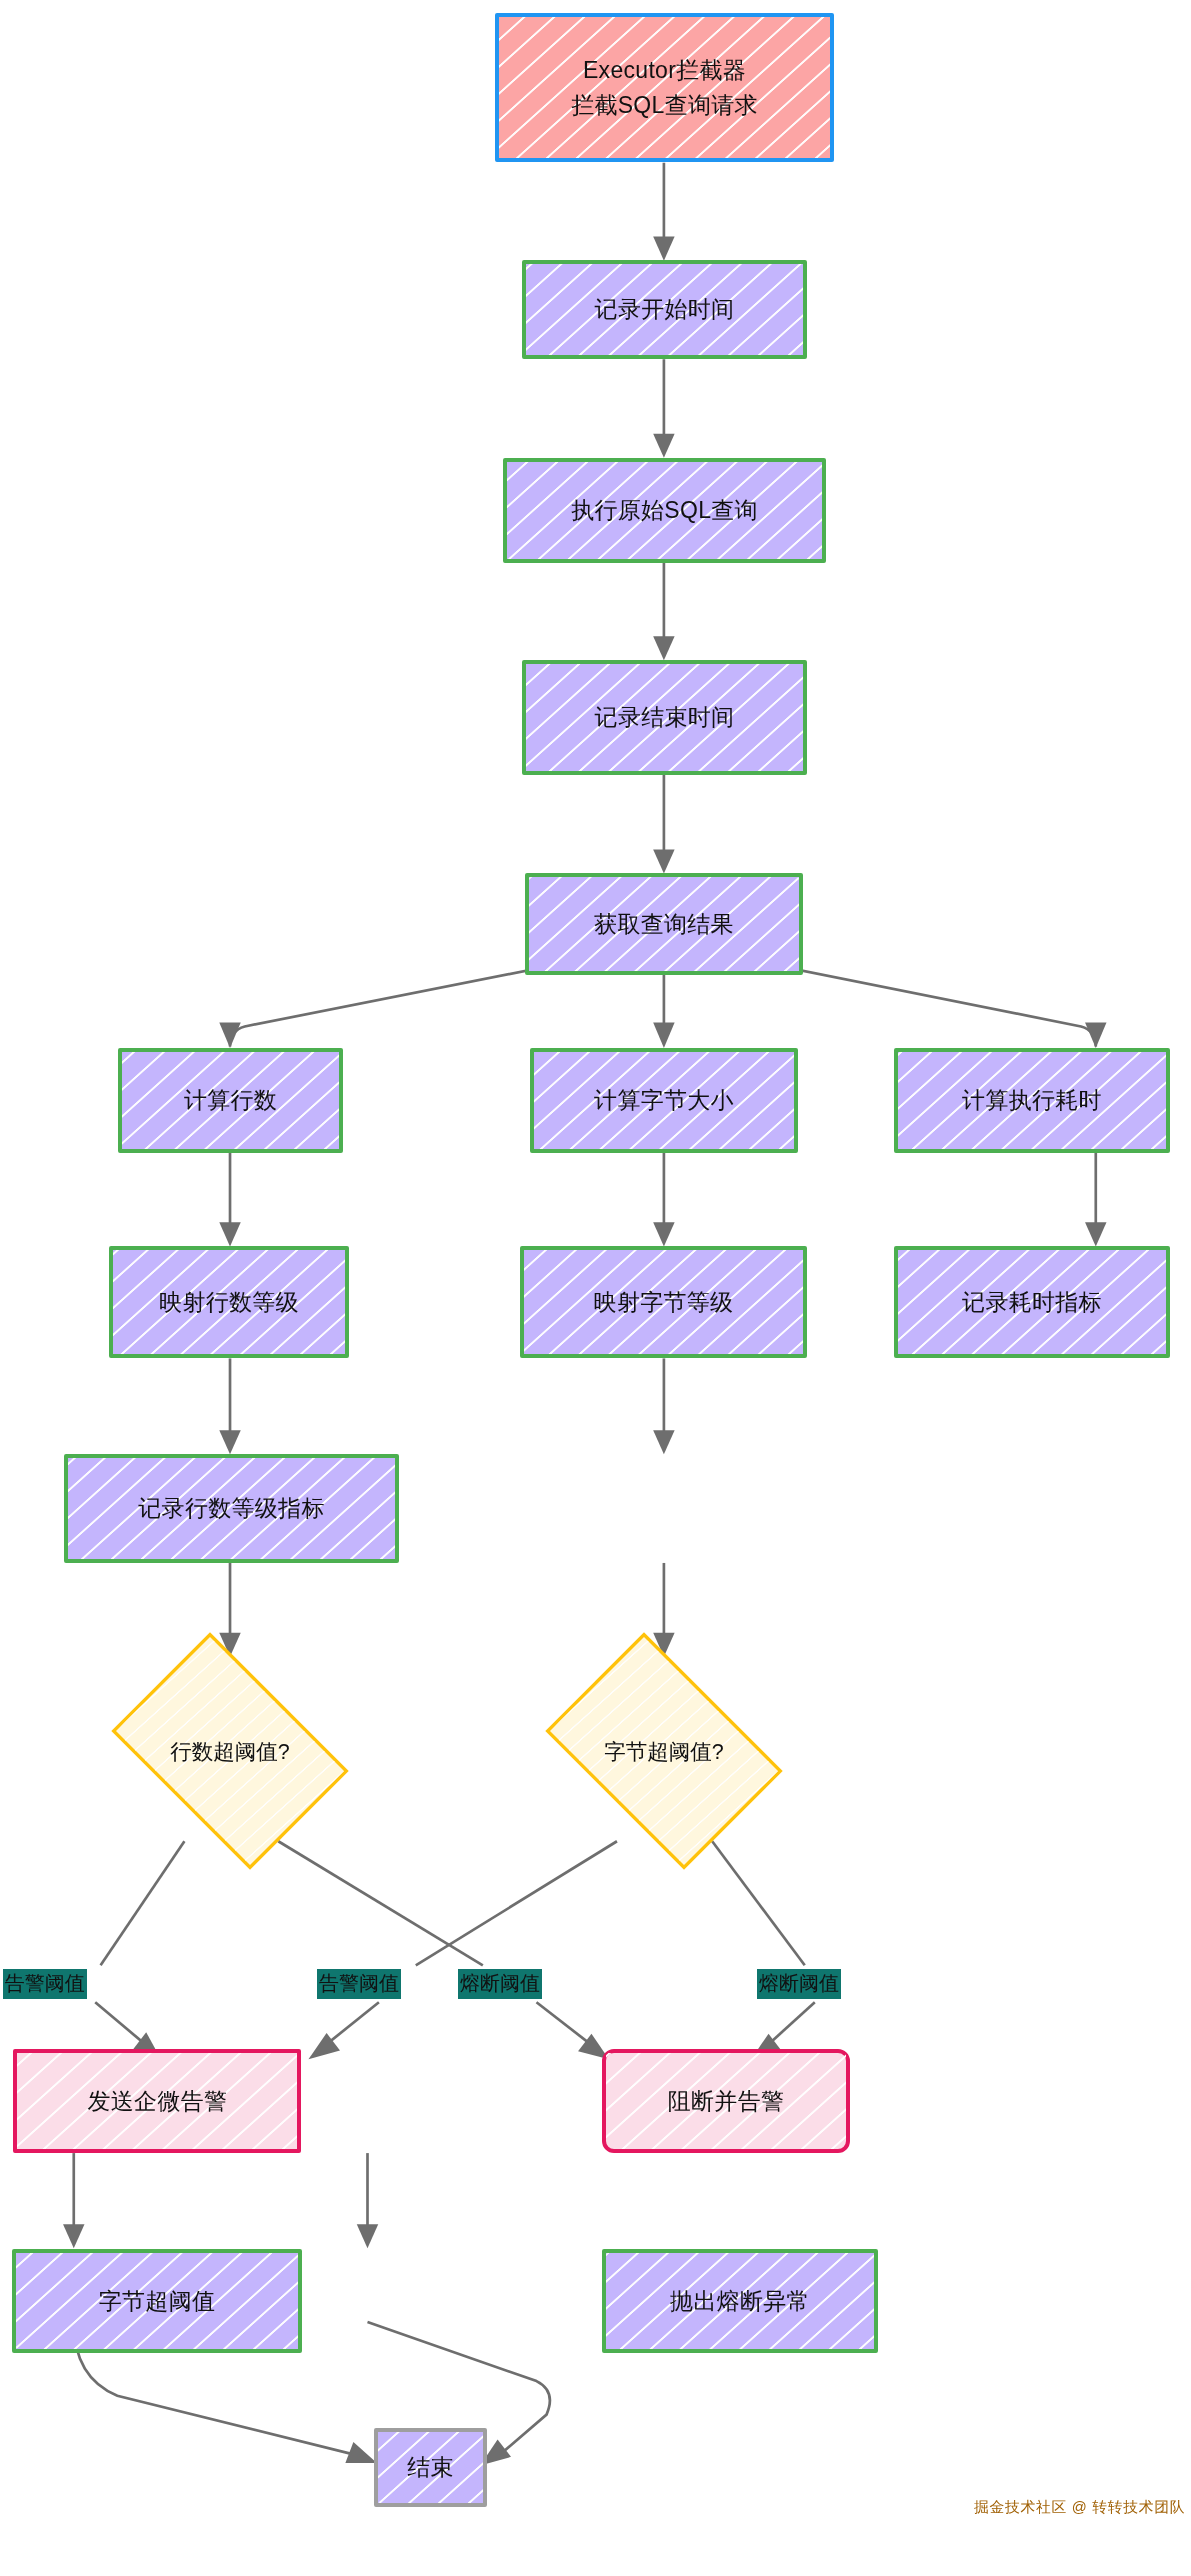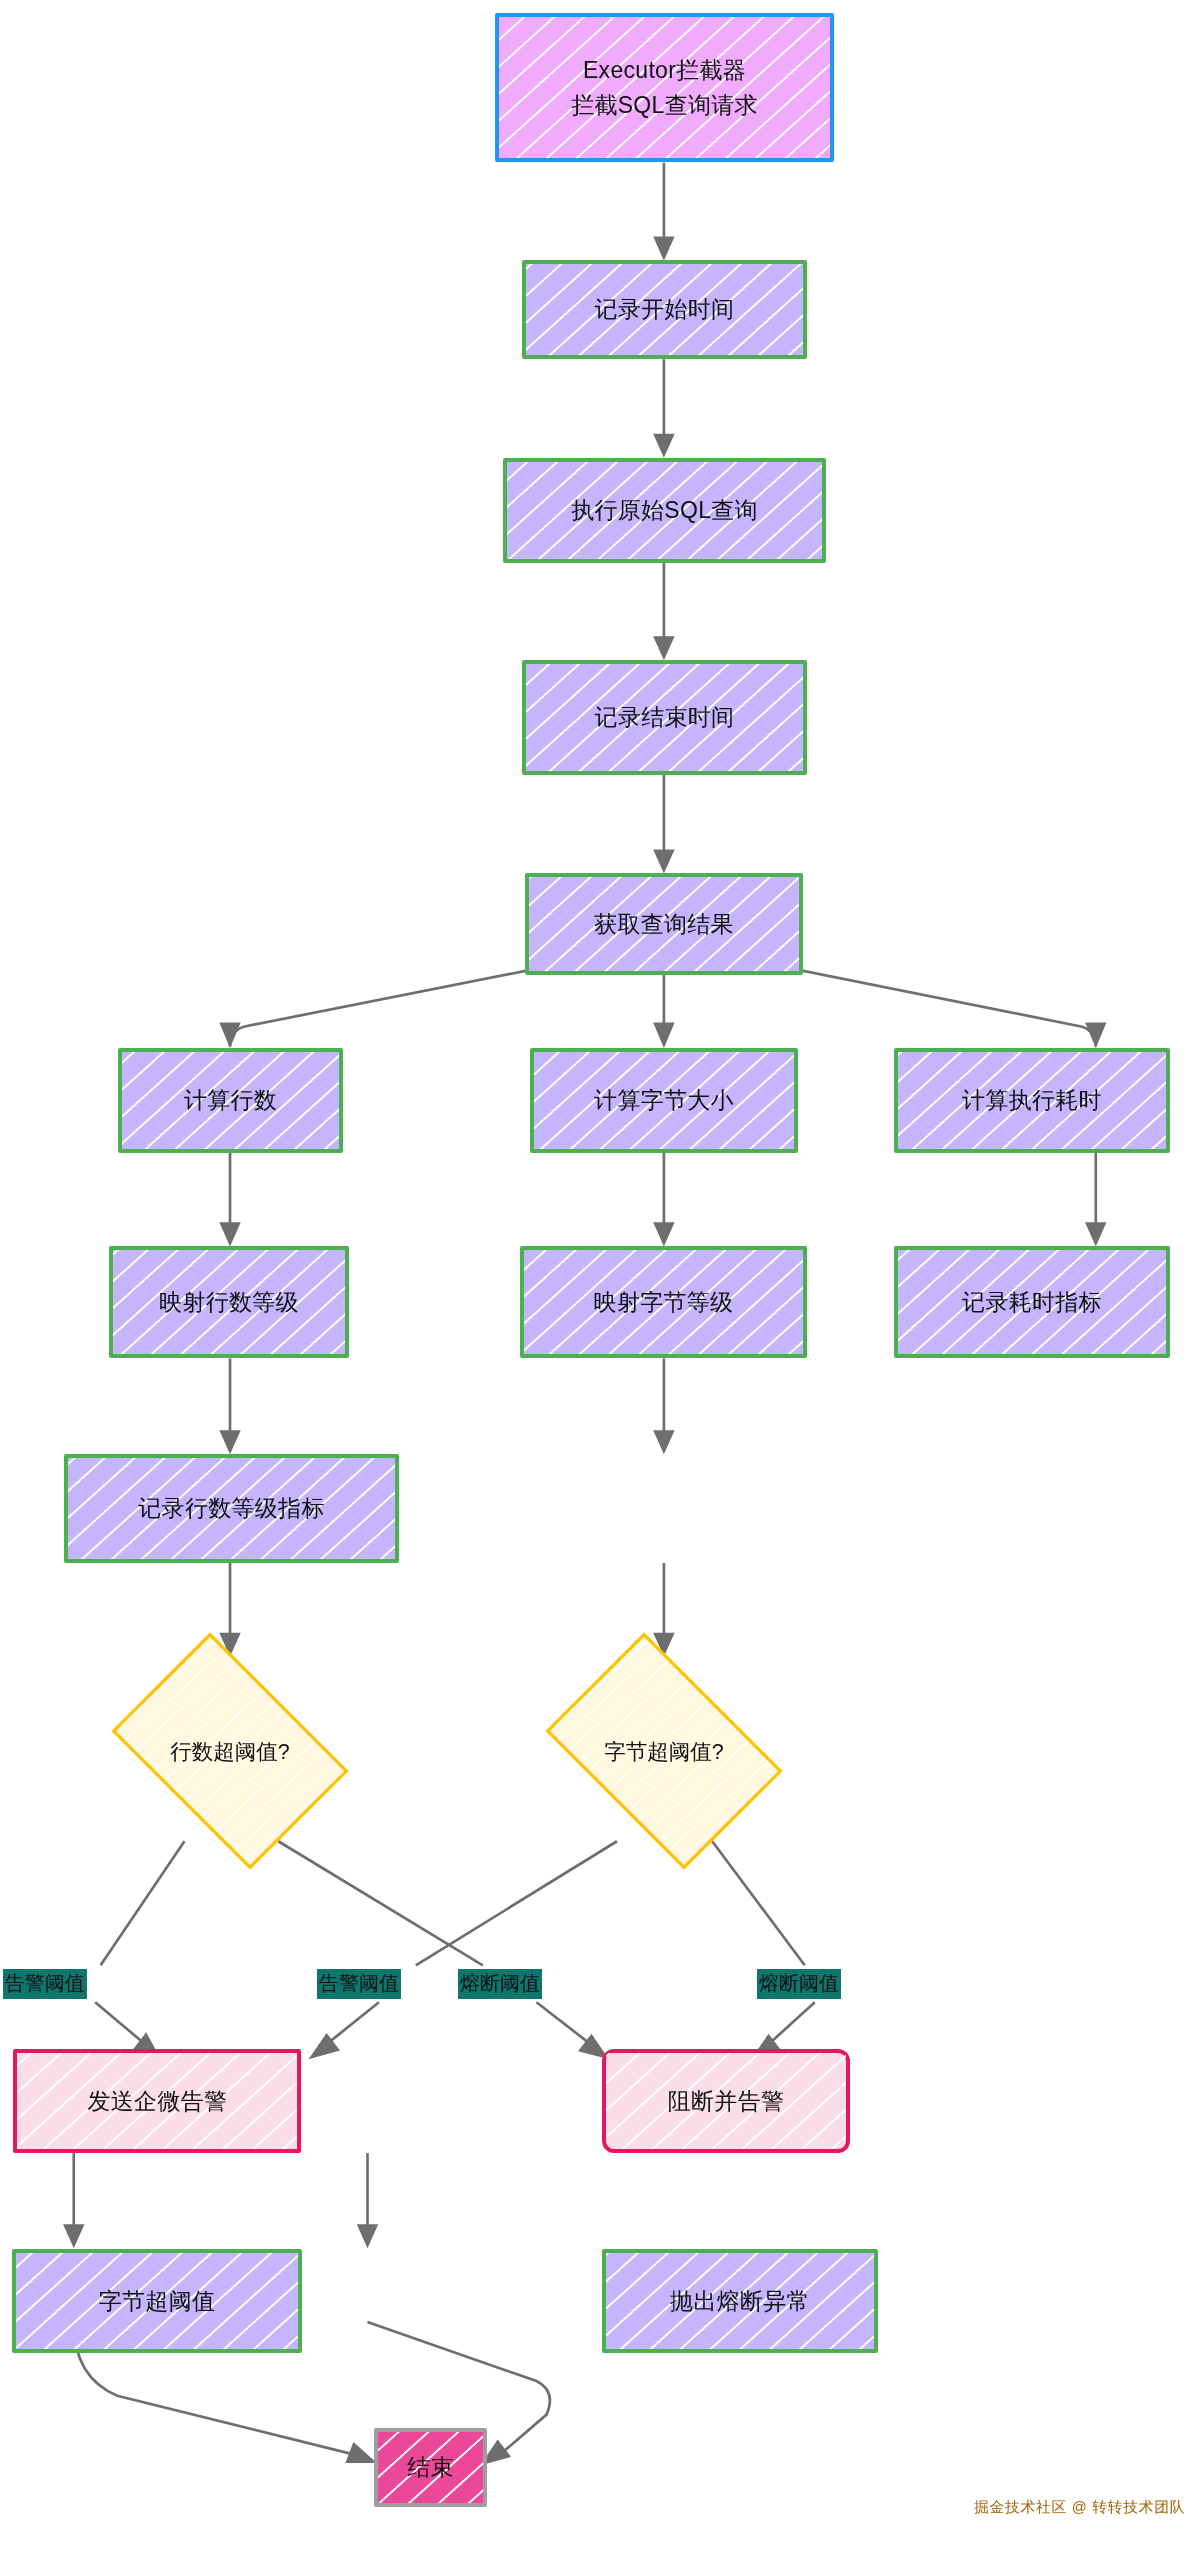--- a/index.html
+++ b/index.html
@@ -52,7 +52,7 @@
     border-radius: 2px;
   }
 
-  .node.blue   { background:#f0abfc; border:4.7px solid #2095f2; }
+  .node.blue   { background:#fca5a5; border:4.7px solid #2095f2; }
   .node.green  { background:#c4b5fd; border:4px solid #4caf50; }
   .node.pink   { background:#fbdde8; border:4px solid #e4175f; }
   .node.grey   { background:#ec4899; border:4px solid #9e9e9e; }

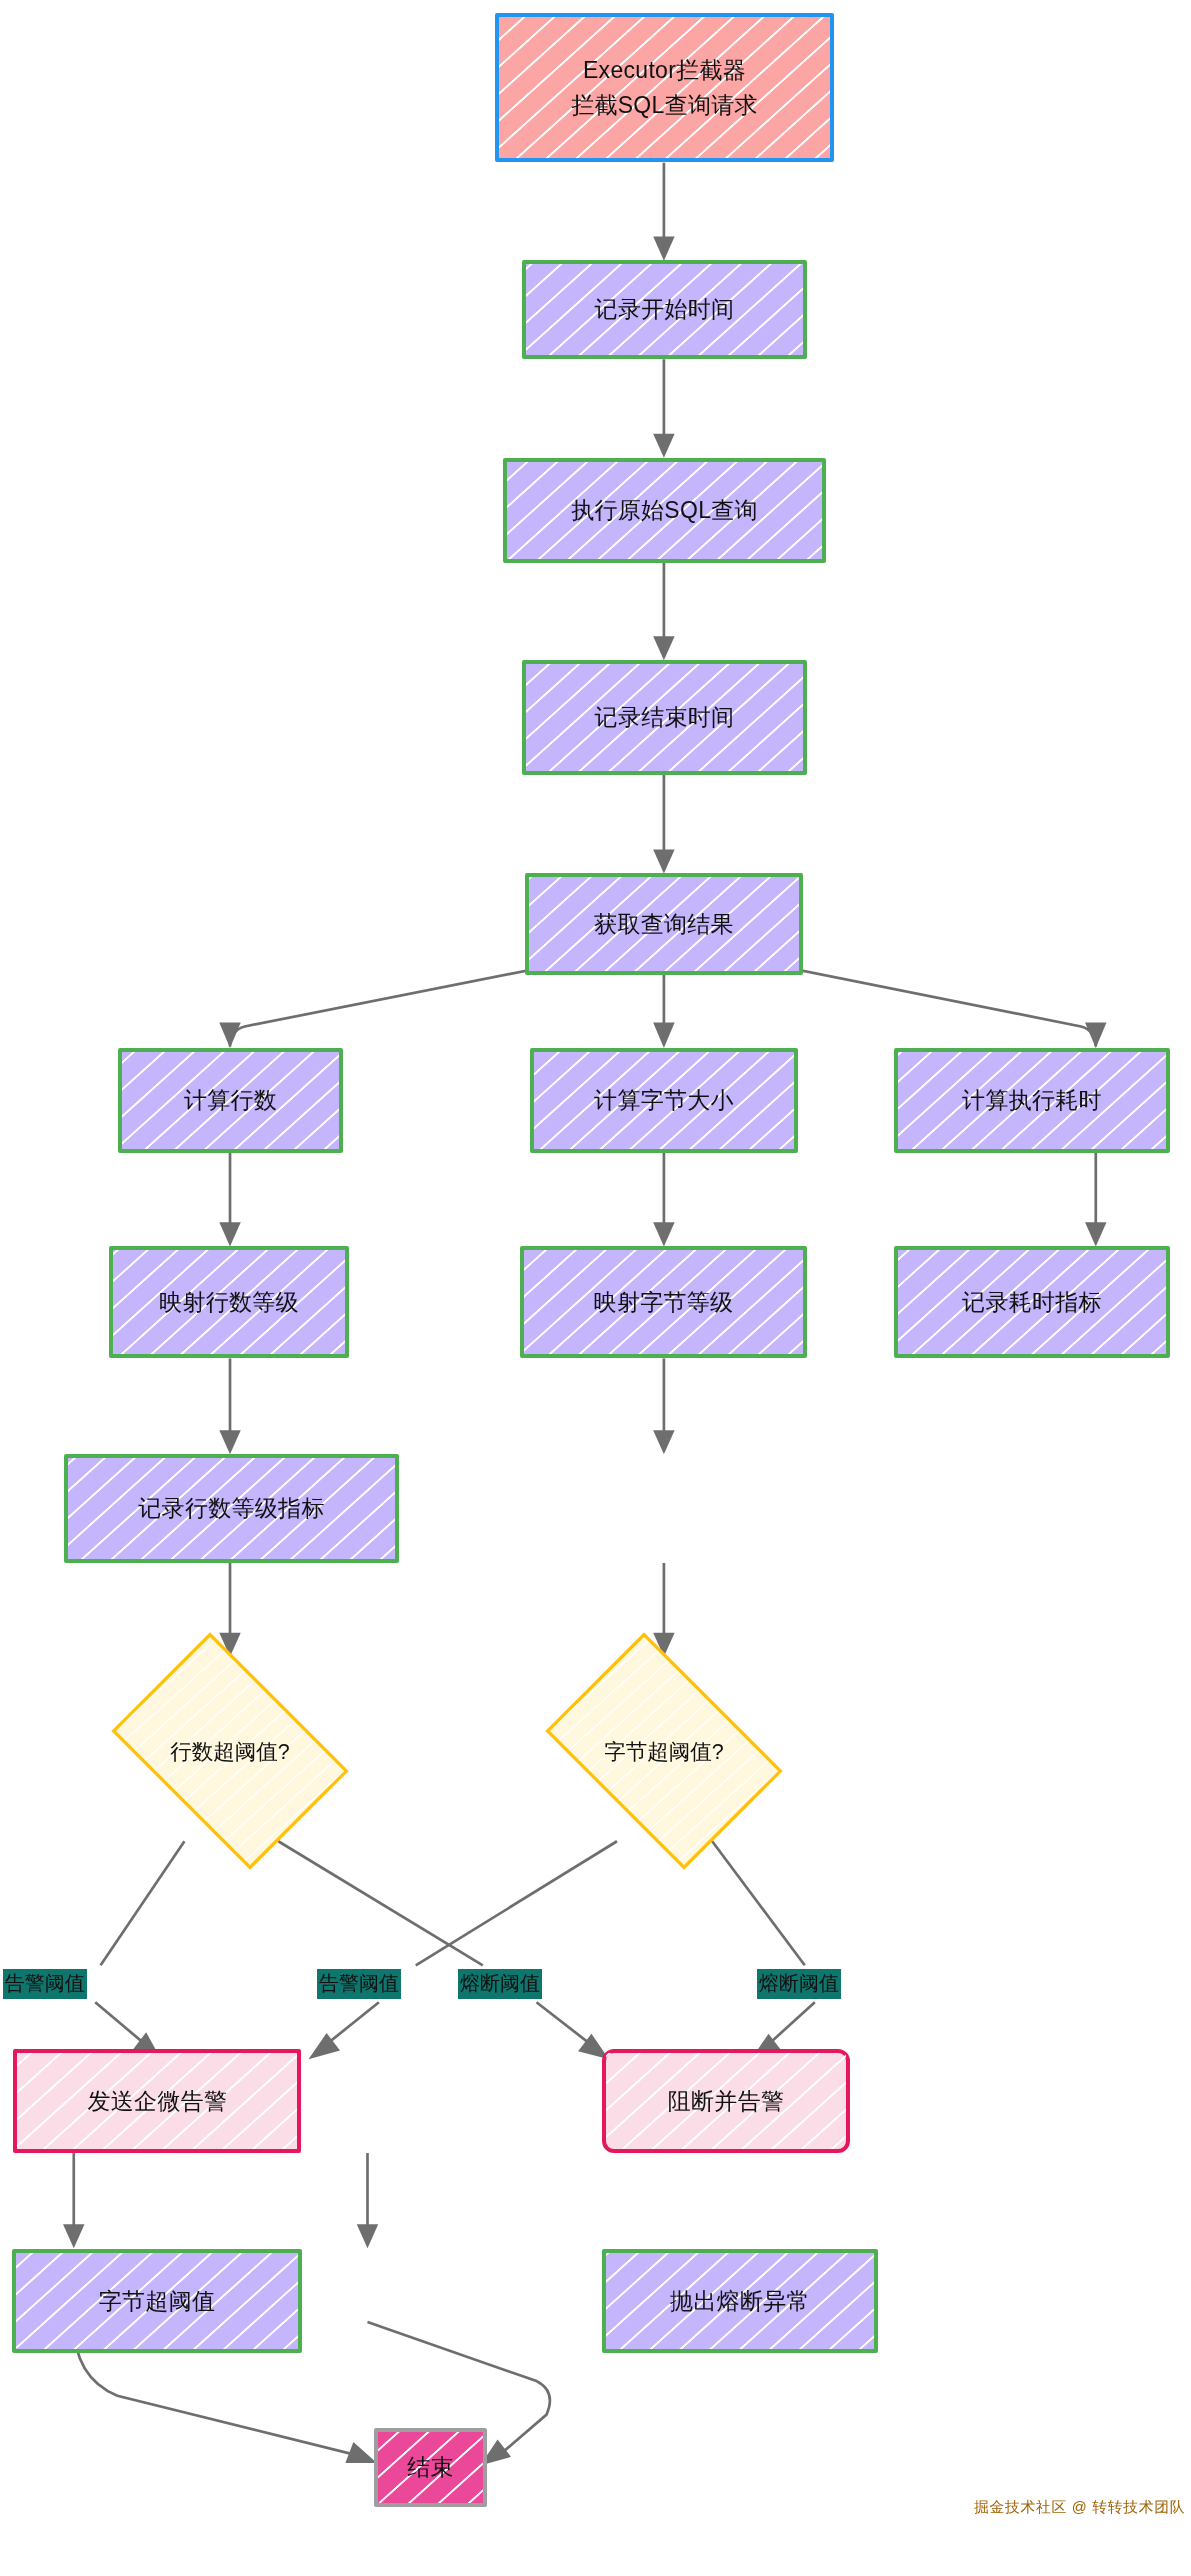--- a/index.html
+++ b/index.html
@@ -55,7 +55,7 @@
   .node.blue   { background:#fca5a5; border:4.7px solid #2095f2; }
   .node.green  { background:#c4b5fd; border:4px solid #4caf50; }
   .node.pink   { background:#fbdde8; border:4px solid #e4175f; }
-  .node.grey   { background:#ec4899; border:4px solid #9e9e9e; }
+  .node.grey   { background:#c4b5fd; border:4px solid #9e9e9e; }
 
   
   .diamond {

